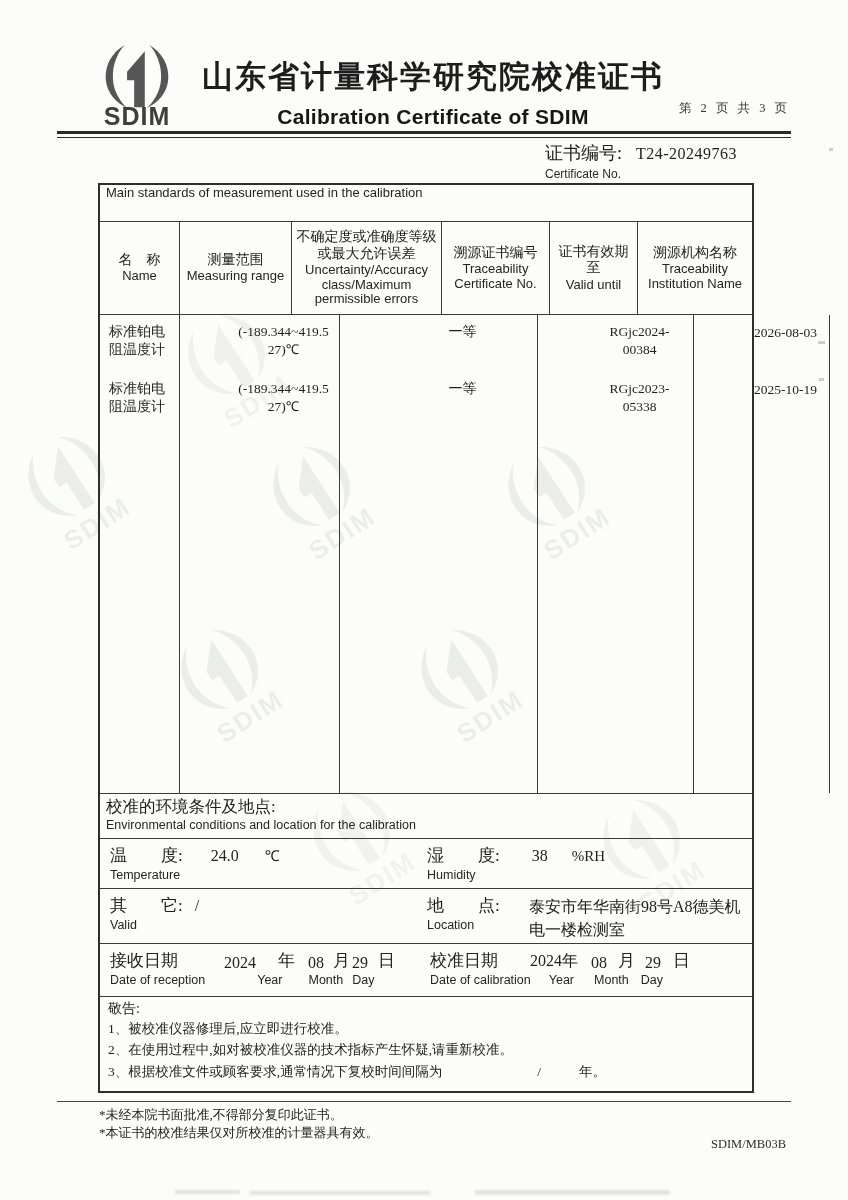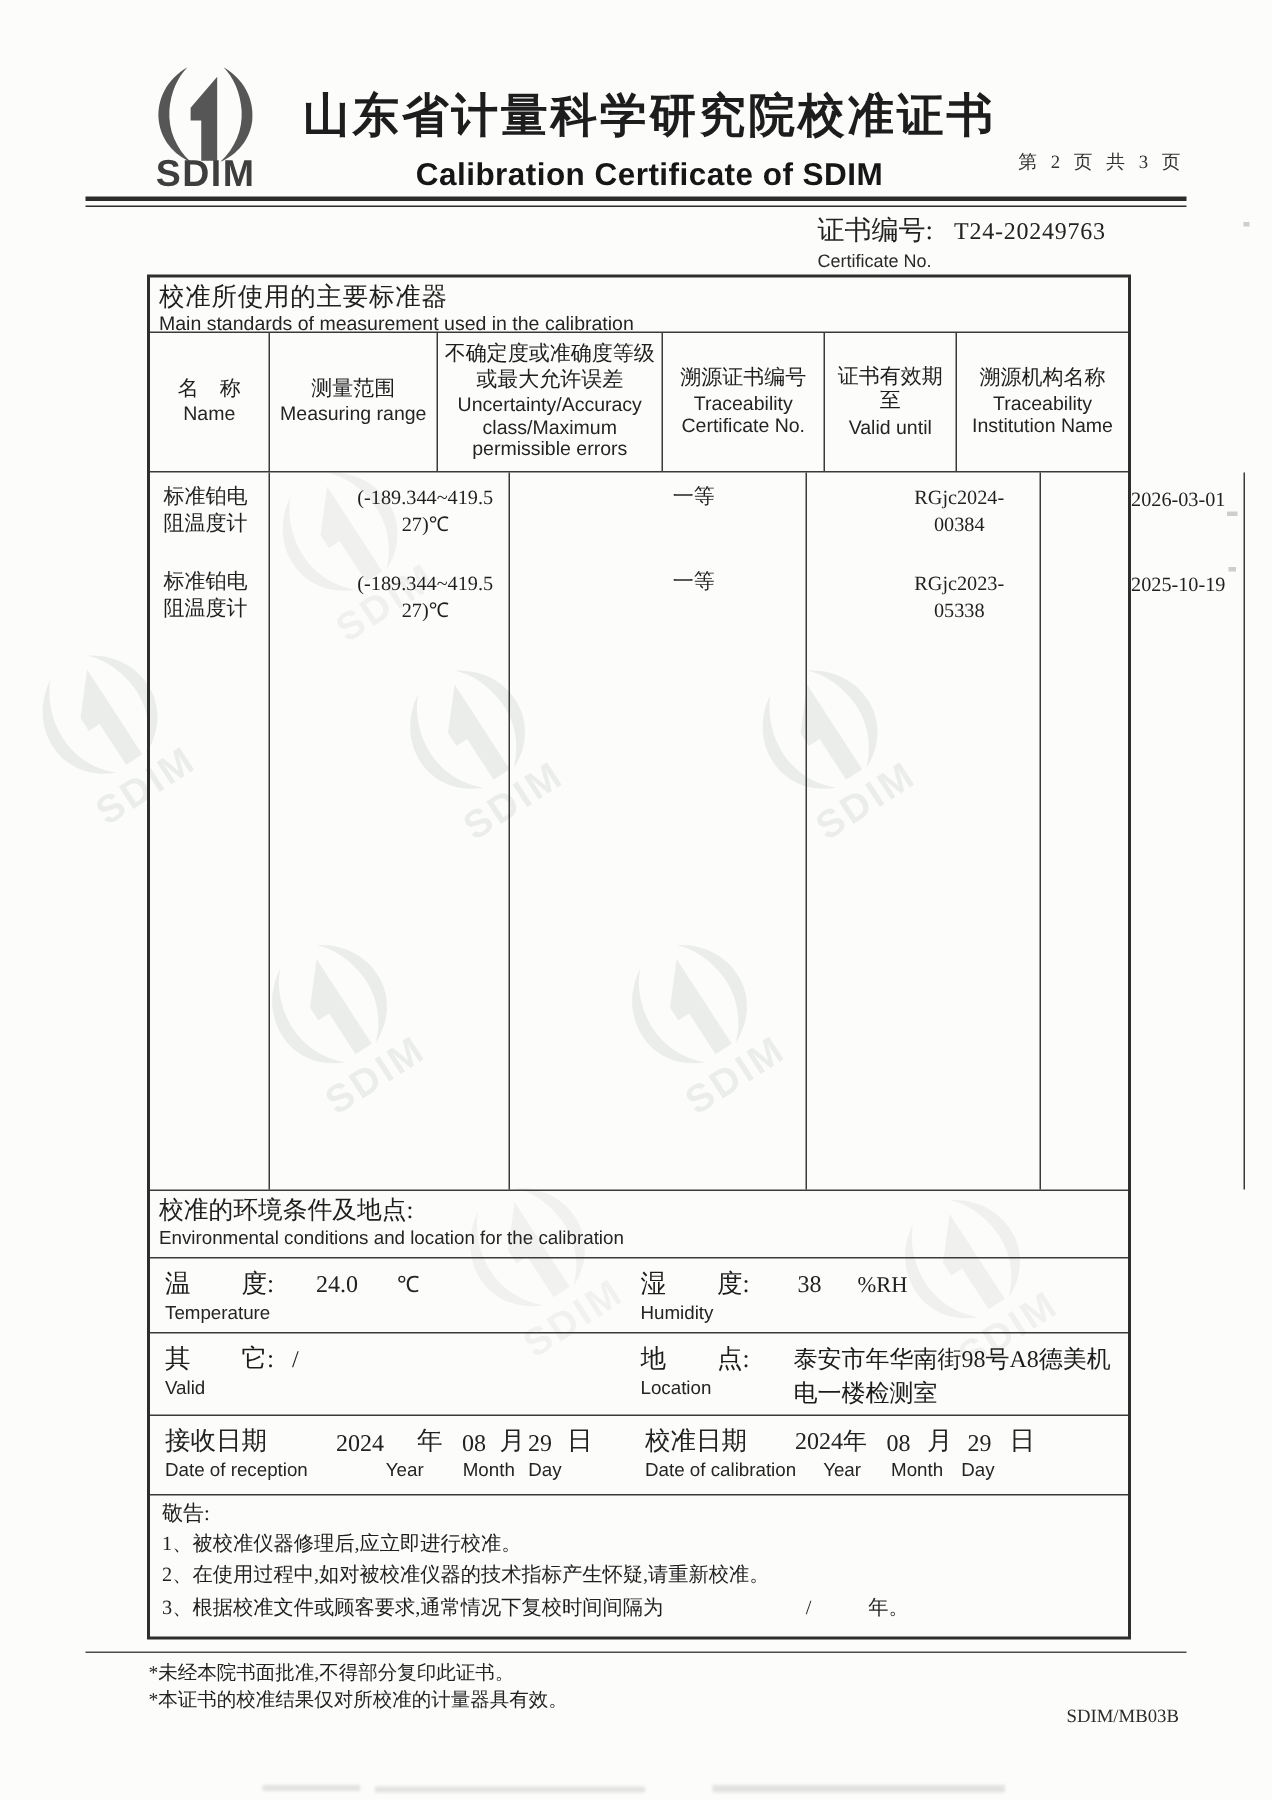--- a/index.html
+++ b/index.html
@@ -178,7 +178,6 @@
   <div class="doc">
 
     <div class="secA">
-      <div class="secA-cn">校准所使用的主要标准器</div>
       <div class="secA-en">Main standards of measurement used in the calibration</div>
     </div>
 

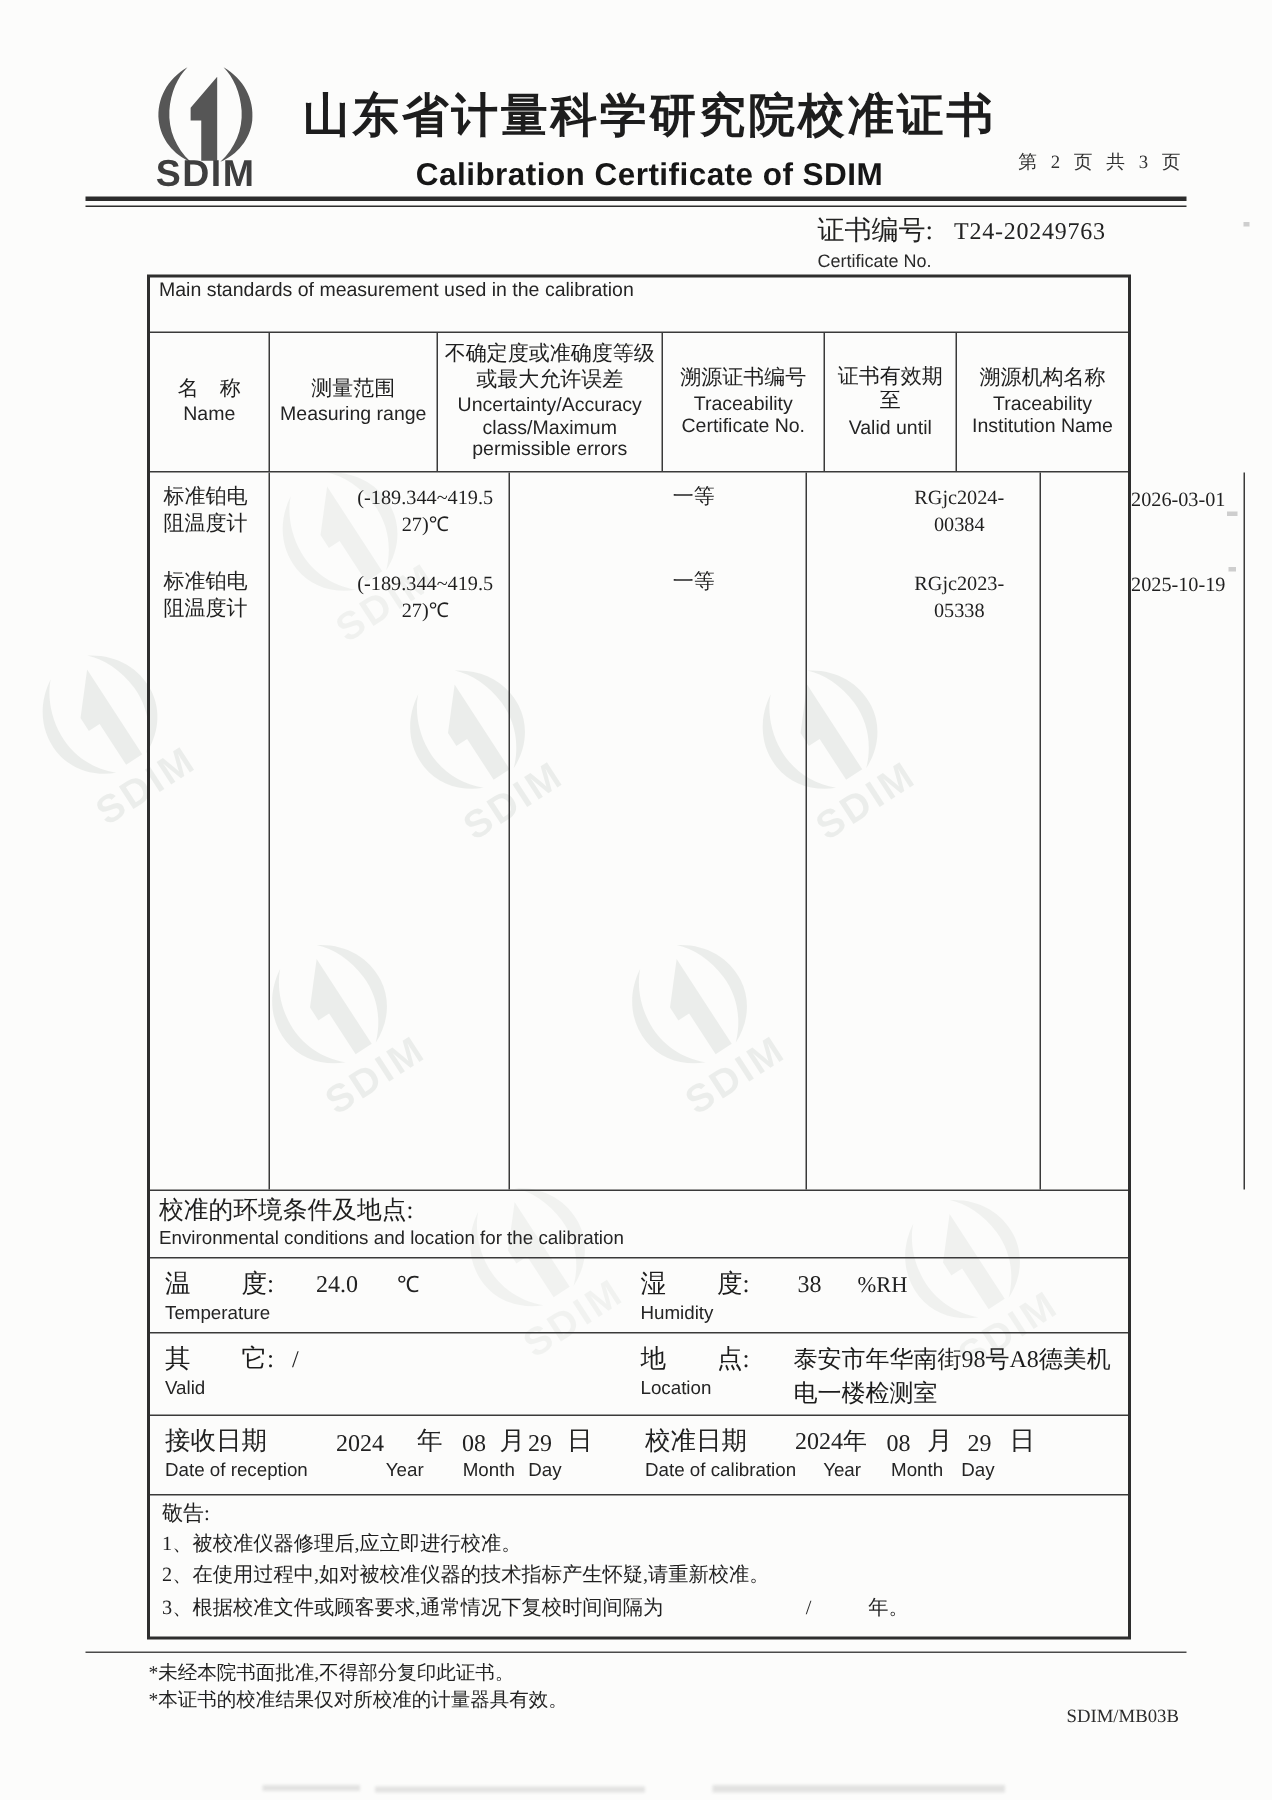--- a/index.html
+++ b/index.html
@@ -226,7 +226,7 @@
         <div class="entry">RGjc2023-05338</div>
       </div>
       <div class="c c-valid">
-        <div class="entry">2026-03-01</div>
+        <div class="entry">2026-08-03</div>
         <div class="entry">2025-10-19</div>
       </div>
       <div class="c c-inst">

